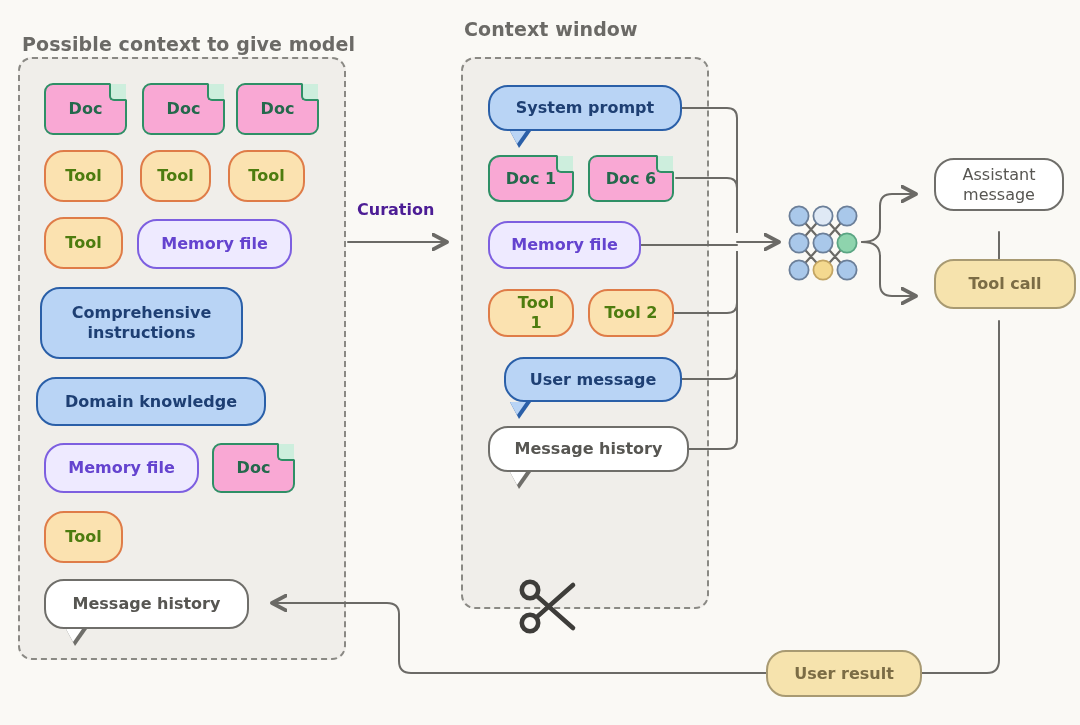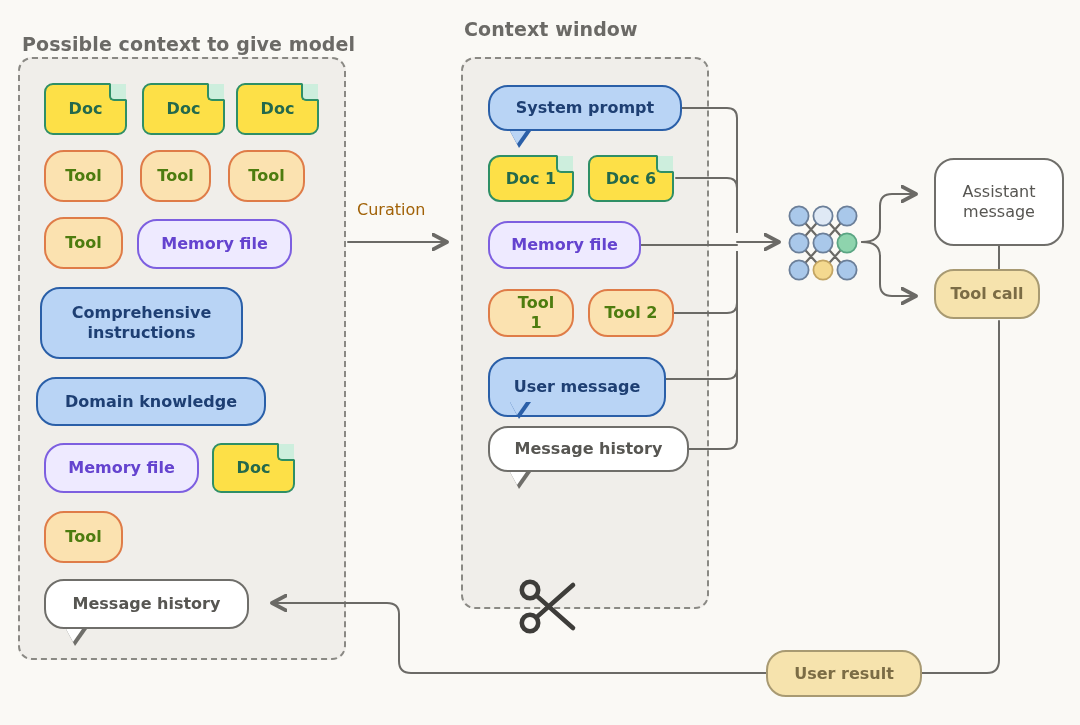--- a/index.html
+++ b/index.html
@@ -46,7 +46,7 @@
     padding: 0 10px;
   }
   
-  .v-doc    { background:#fde047; border-color:#2f8f66; color:#24694c;text-align:right; }
+  .v-doc    { background:#f9a8d4; border-color:#2f8f66; color:#24694c;text-align:right; }
   .v-tool   { background:#fbe2b0; border-color:#df7c48; color:#4d7c0f; }
   .v-toolc  { background:#f6e3ad; border-color:#a89a72; color:#7b6c45; }
   .v-mem    { background:#eeeaff; border-color:#7d5fe0; color:#6443cf; }

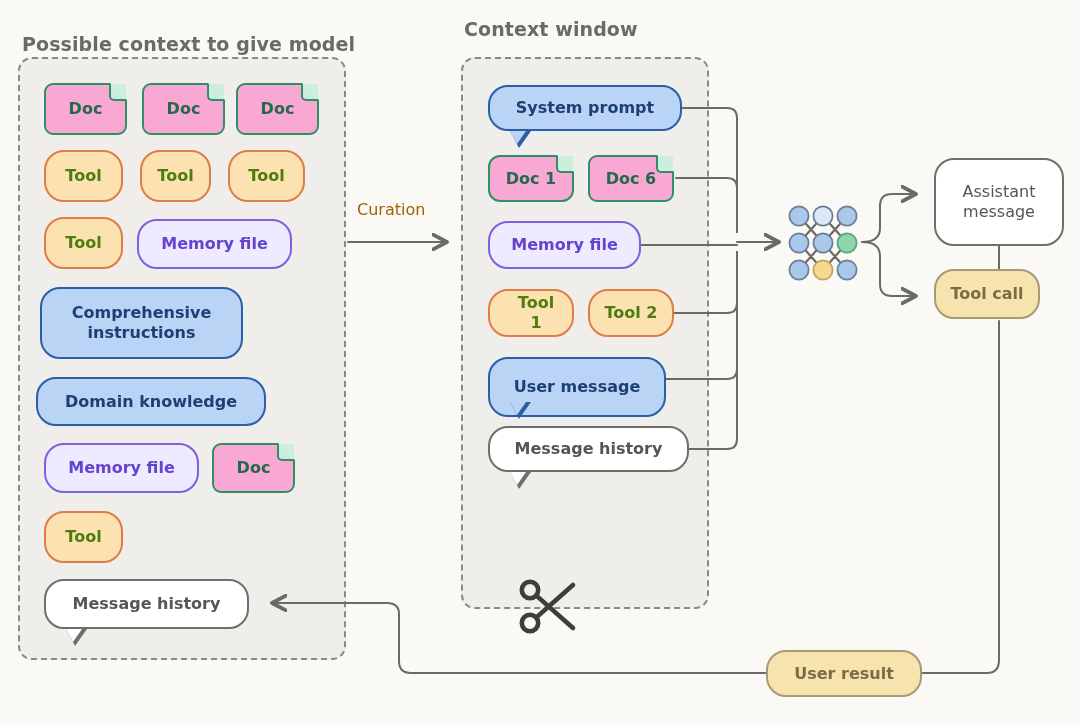--- a/index.html
+++ b/index.html
@@ -251,7 +251,7 @@
     </g>
   </svg>
 
-  <div class="node v-white" style="left:934px; top:158px; width:130px; height:88px; font-weight:400;">Assistant message</div>
+  <div class="node v-white" style="left:934px; top:158px; width:130px; height:53px; font-weight:400;">Assistant message</div>
 
   <div class="node v-toolc" style="left:934px; top:269px; width:106px; height:50px;">Tool call</div>
 

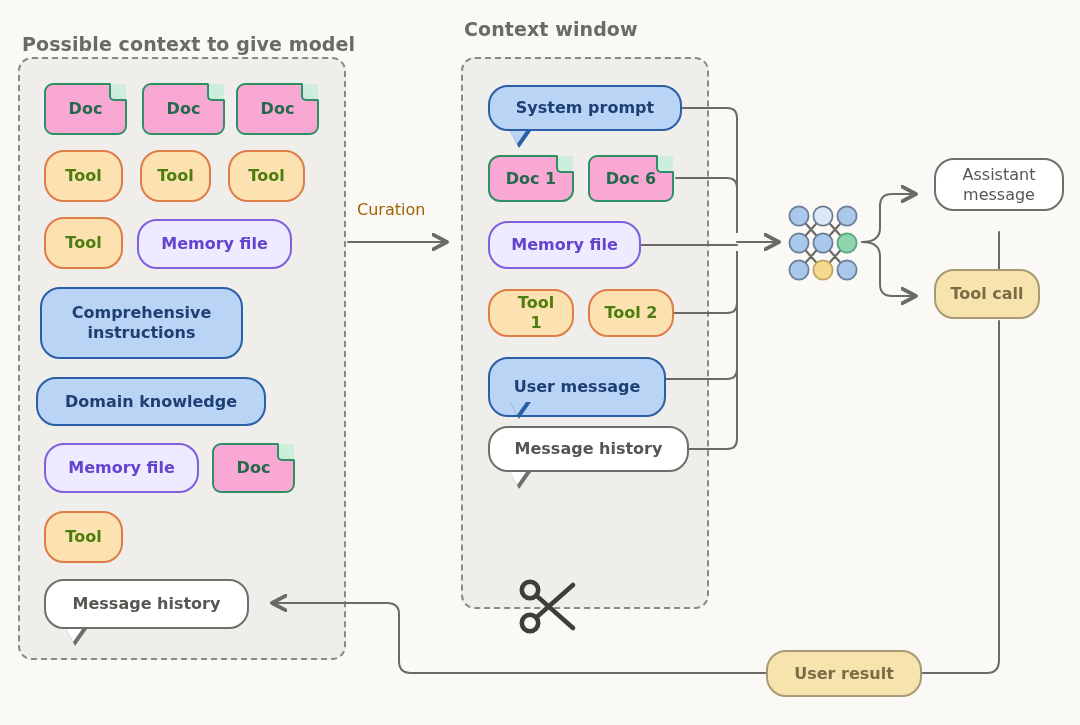--- a/index.html
+++ b/index.html
@@ -99,8 +99,8 @@
   .label {
     position: absolute;
     font-size: 16px;
-    font-weight: 400;
-    color: #a16207;
+    font-weight: 700;
+    color: #4c1d95;
     white-space: nowrap;
   }
   svg.wires {

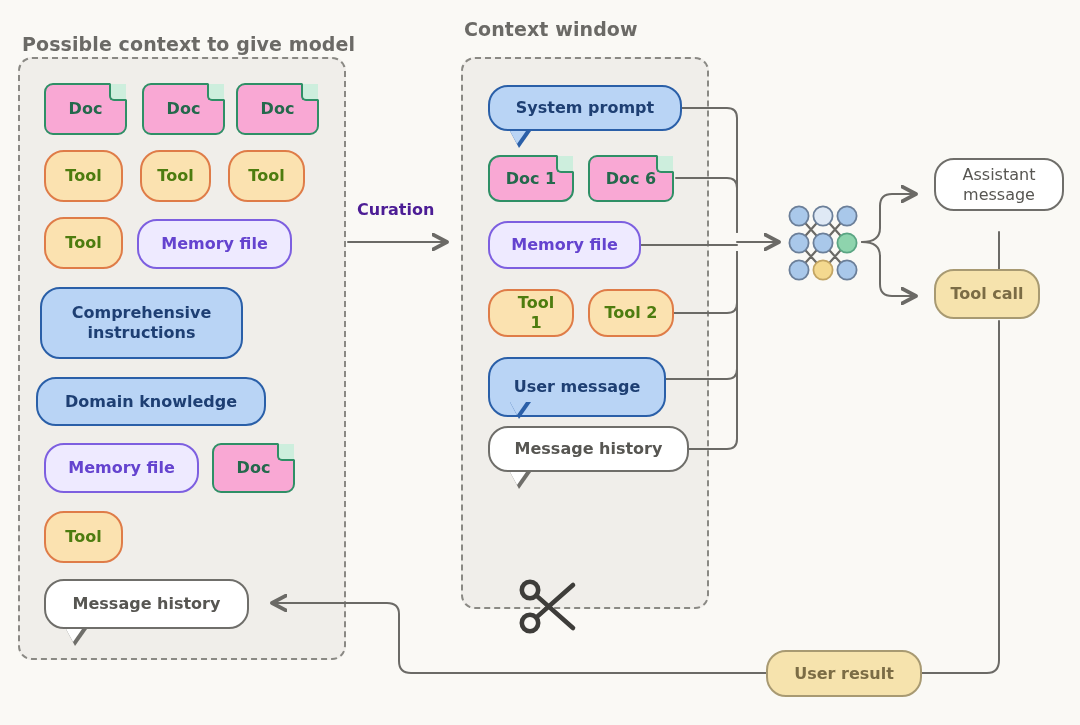--- a/index.html
+++ b/index.html
@@ -253,7 +253,7 @@
 
   <div class="node v-white" style="left:934px; top:158px; width:130px; height:53px; font-weight:400;">Assistant message</div>
 
-  <div class="node v-toolc" style="left:934px; top:269px; width:106px; height:50px;">Tool call</div>
+  <div class="node v-toolc" style="left:934px; top:259px; width:142px; height:50px;">Tool call</div>
 
   <div class="node v-toolc" style="left:766px; top:650px; width:156px; height:47px;">User result</div>
 

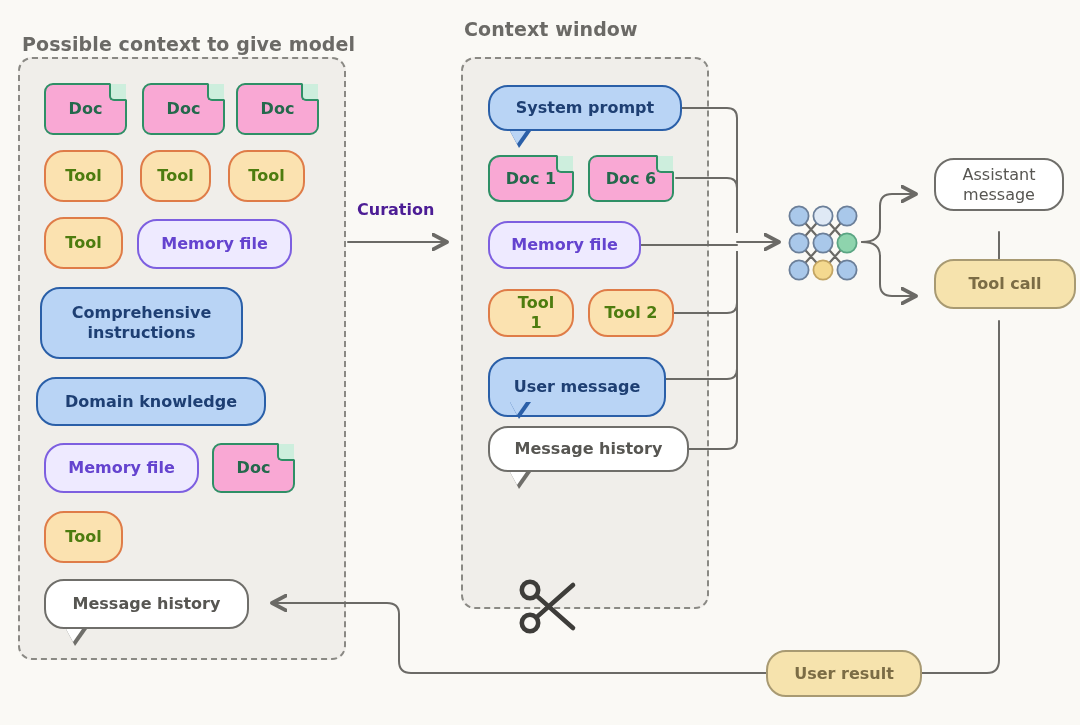--- a/index.html
+++ b/index.html
@@ -213,7 +213,7 @@
   <div class="node v-tool" style="left:588px; top:289px; width:86px; height:48px;">Tool 2</div>
 
   <div style="position:absolute; left:488px; top:357px; width:178px; height:45px;">
-    <div class="node v-blue" style="position:absolute; left:0; top:0; width:178px; height:60px;">User message</div>
+    <div class="node v-blue" style="position:absolute; left:16px; top:0; width:178px; height:45px;">User message</div>
     <div class="tail blue"></div>
     <div class="tail-in blue"></div>
   </div>

